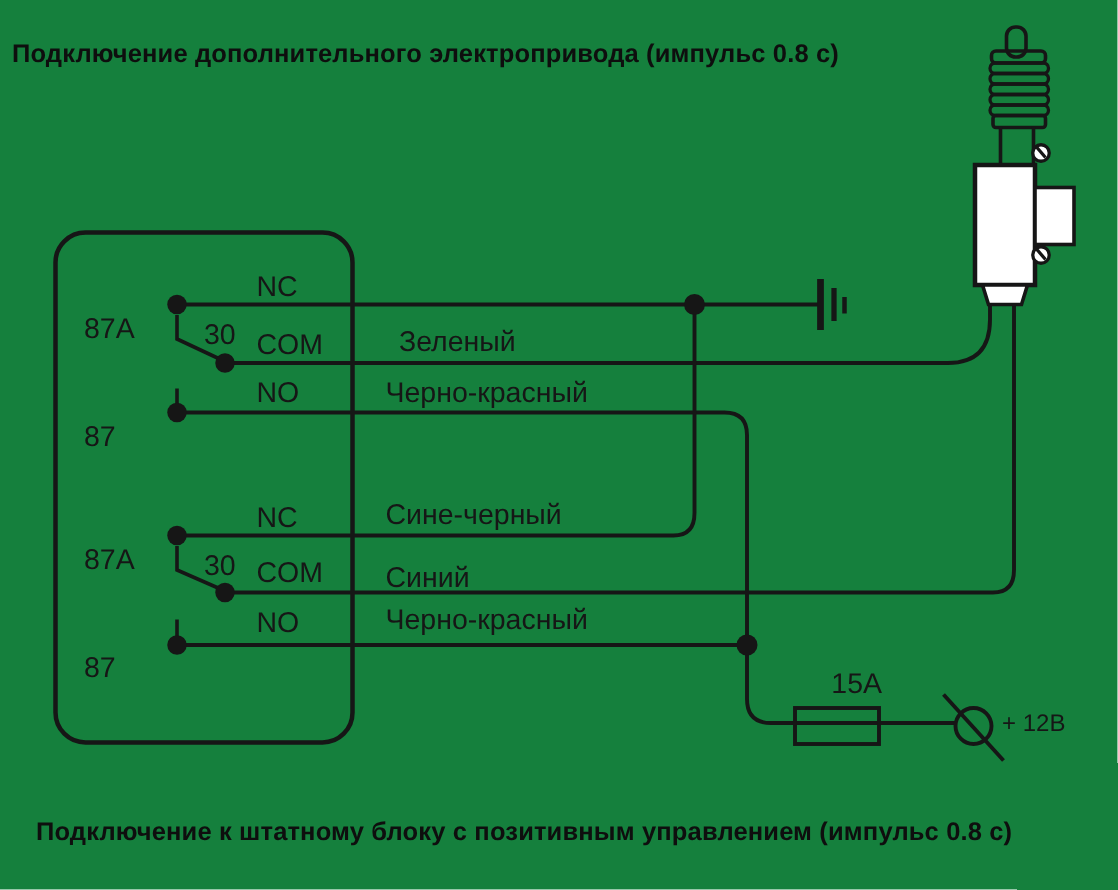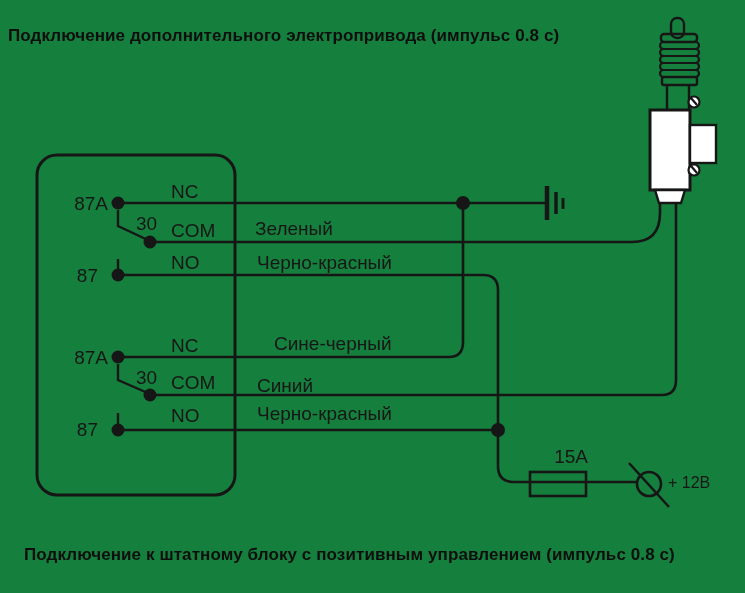--- a/index.html
+++ b/index.html
@@ -15,7 +15,7 @@
   .title-top{top:26px;}
   .title-bottom{top:545px;margin-left:16px;}
   .lbl{position:absolute;font-size:19px;line-height:1.1;white-space:nowrap;color:#161616;}
-  .pin{text-align:right;}
+  .pin{margin-top:16px;}
   .contact{width:62px;text-align:left;}
   .fuse-lbl{width:60px;text-align:right;}
   .supply-lbl{font-size:16px;}

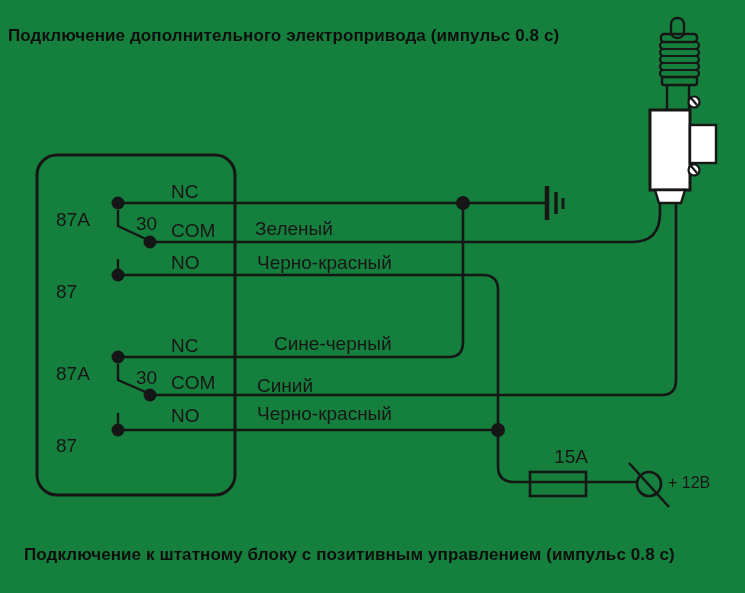--- a/index.html
+++ b/index.html
@@ -105,7 +105,7 @@
   <div class="lbl contact" style="left:171px;top:221px;">COM</div>
   <div class="lbl contact" style="left:171px;top:253px;">NO</div>
 
-  <div class="lbl" style="left:255px;top:219px;">Зеленый</div>
+  <div class="lbl" style="left:266px;top:219px;">Зеленый</div>
   <div class="lbl" style="left:257px;top:253px;">Черно-красный</div>
 
   <div class="lbl pin" style="left:56px;top:348px;width:52px;">87A</div>

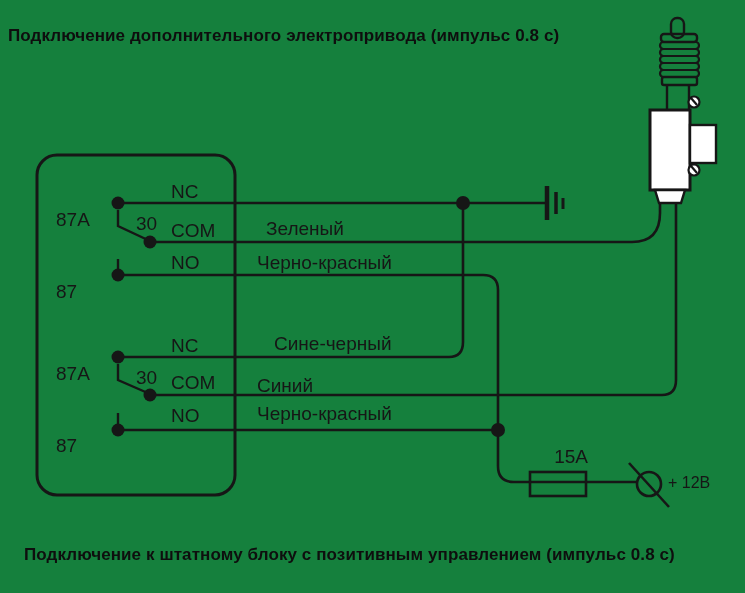--- a/index.html
+++ b/index.html
@@ -116,7 +116,7 @@
   <div class="lbl contact" style="left:171px;top:373px;">COM</div>
   <div class="lbl contact" style="left:171px;top:406px;">NO</div>
 
-  <div class="lbl" style="left:257px;top:334px;margin-left:17px;">Сине-черный</div>
+  <div class="lbl" style="left:257px;top:334px;">Сине-черный</div>
   <div class="lbl" style="left:257px;top:376px;">Синий</div>
   <div class="lbl" style="left:257px;top:404px;">Черно-красный</div>
 

